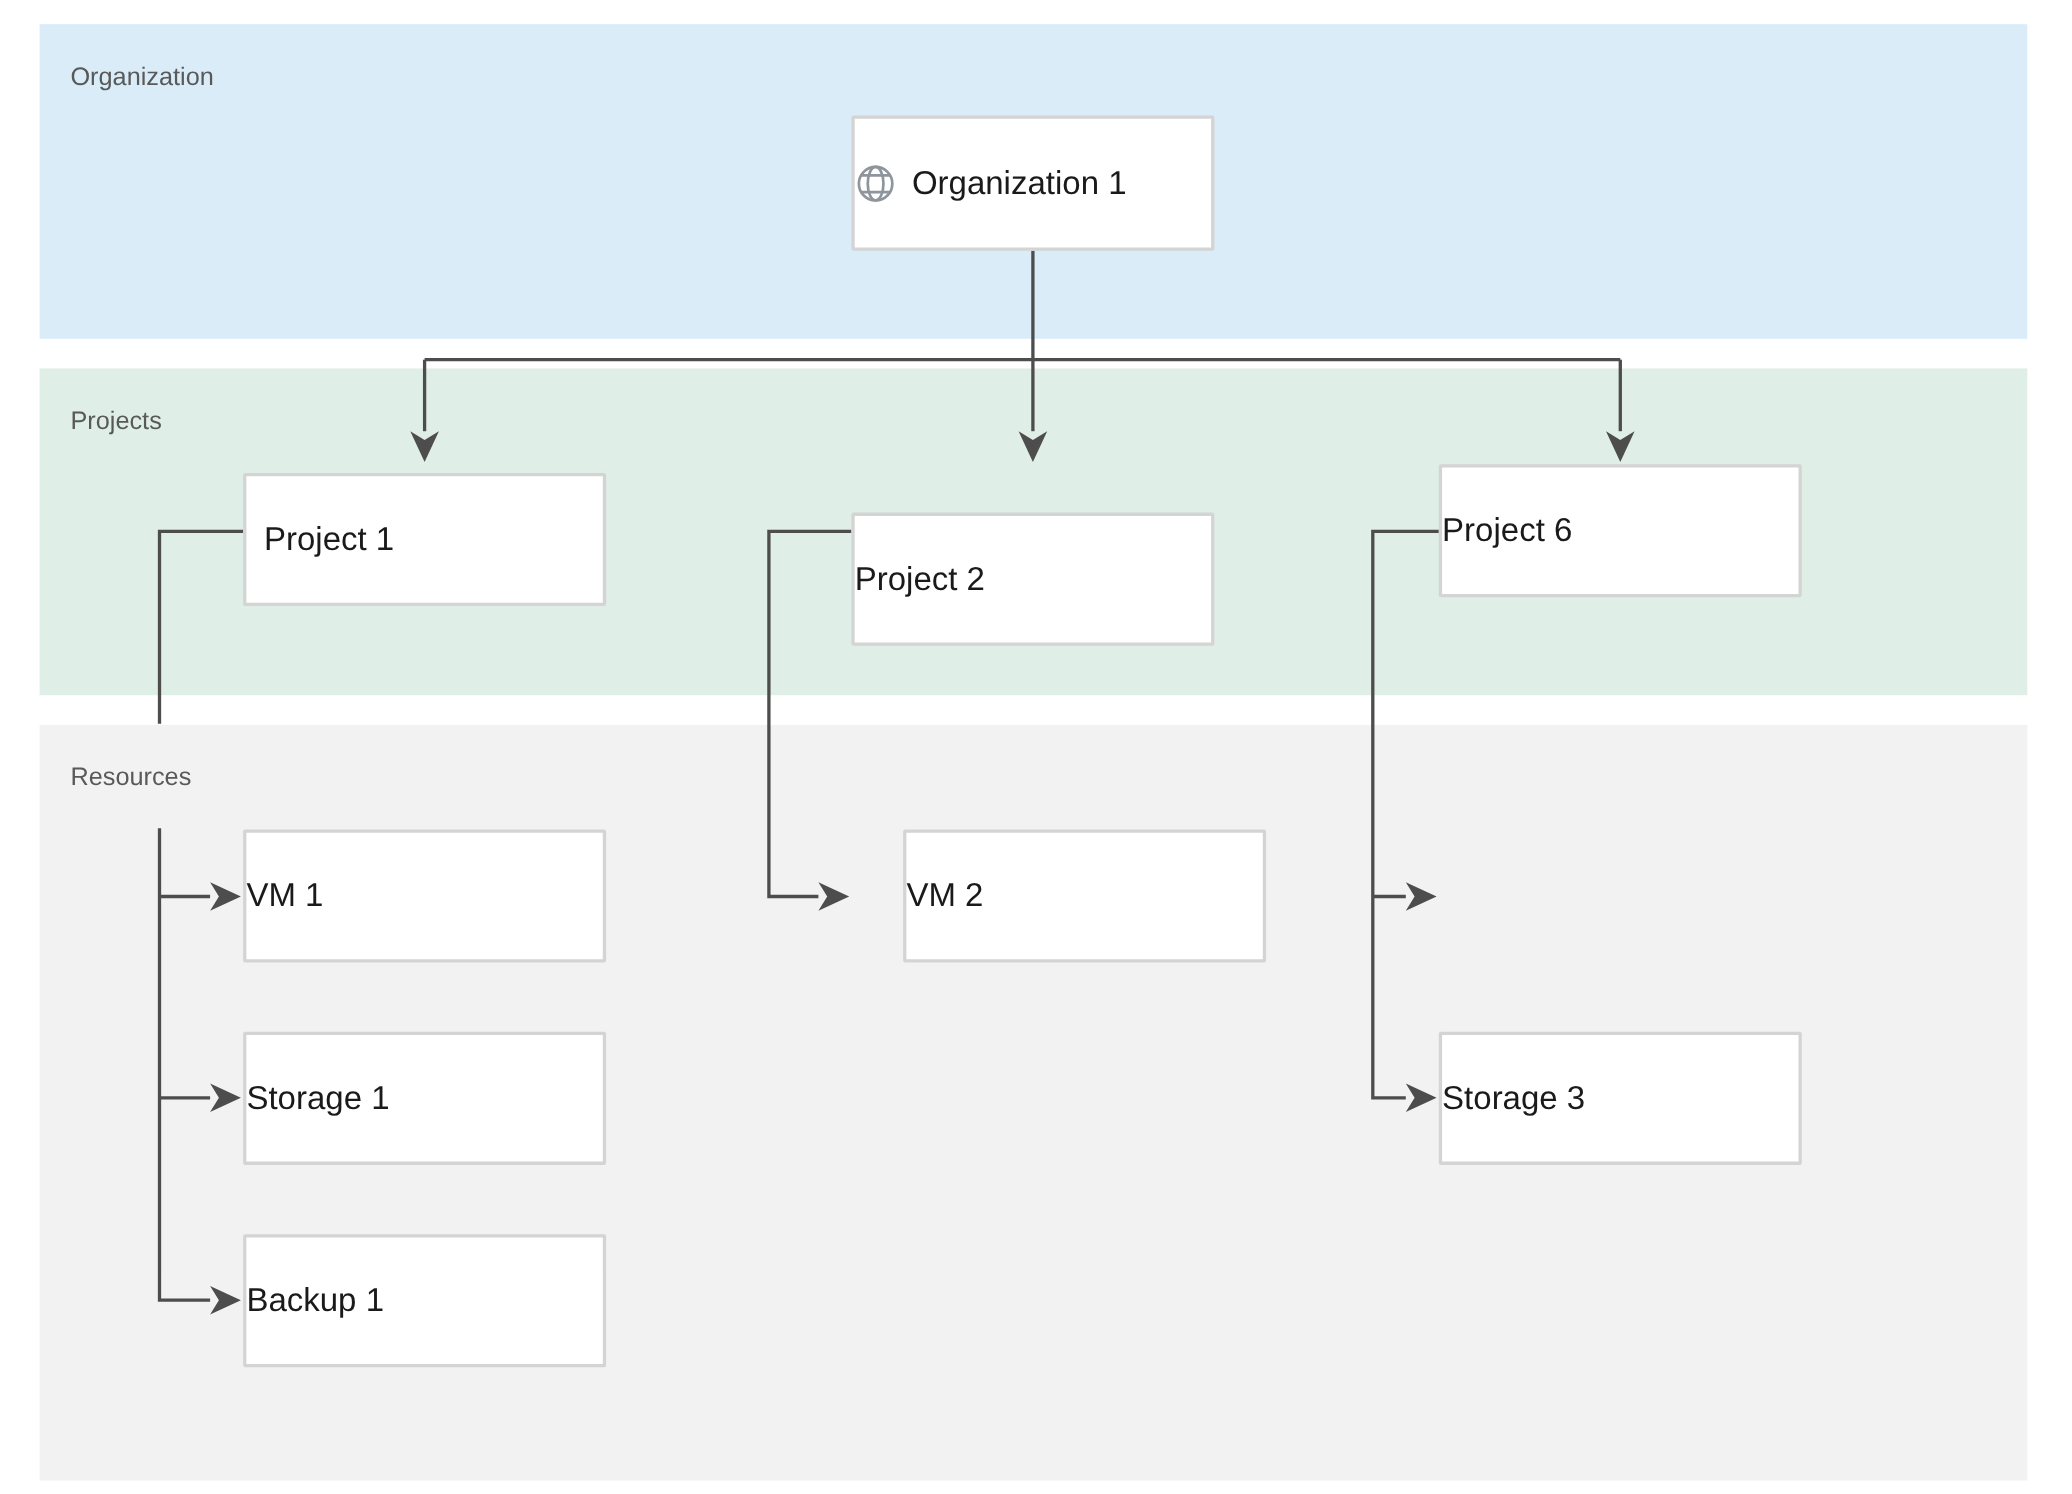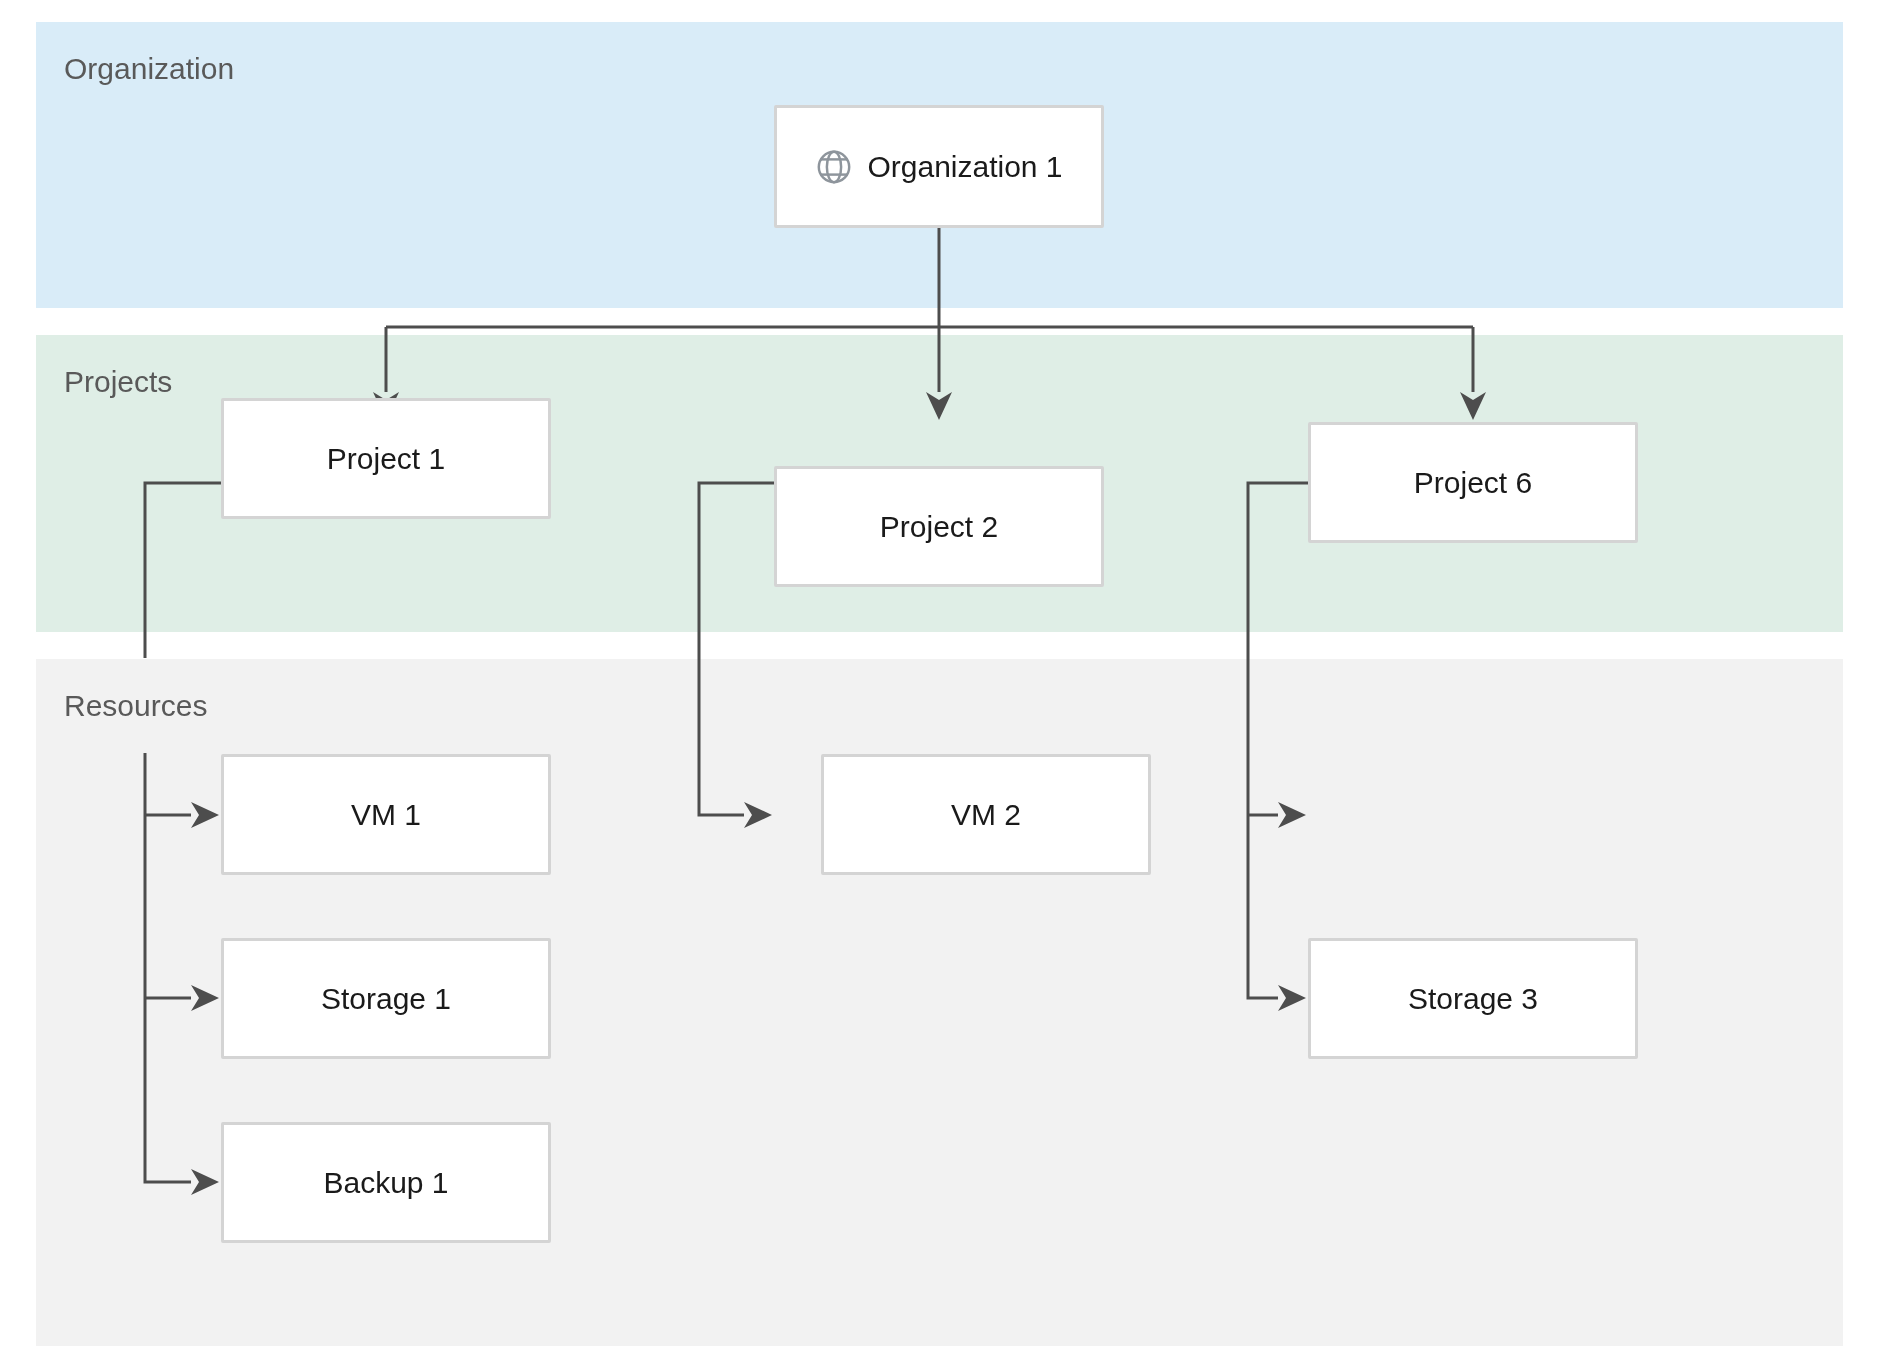--- a/index.html
+++ b/index.html
@@ -17,7 +17,7 @@
   #band-resources    { top: 659px; height: 687px; background: var(--band-resources-bg, #f2f2f2); }
   .band-label {
     position: absolute; left: 28px; top: 30px;
-    font-size: 30px; line-height: 34px;
+    font-size: 23px; line-height: 34px;
     color: var(--band-label-color, #595959);
     white-space: nowrap;
   }

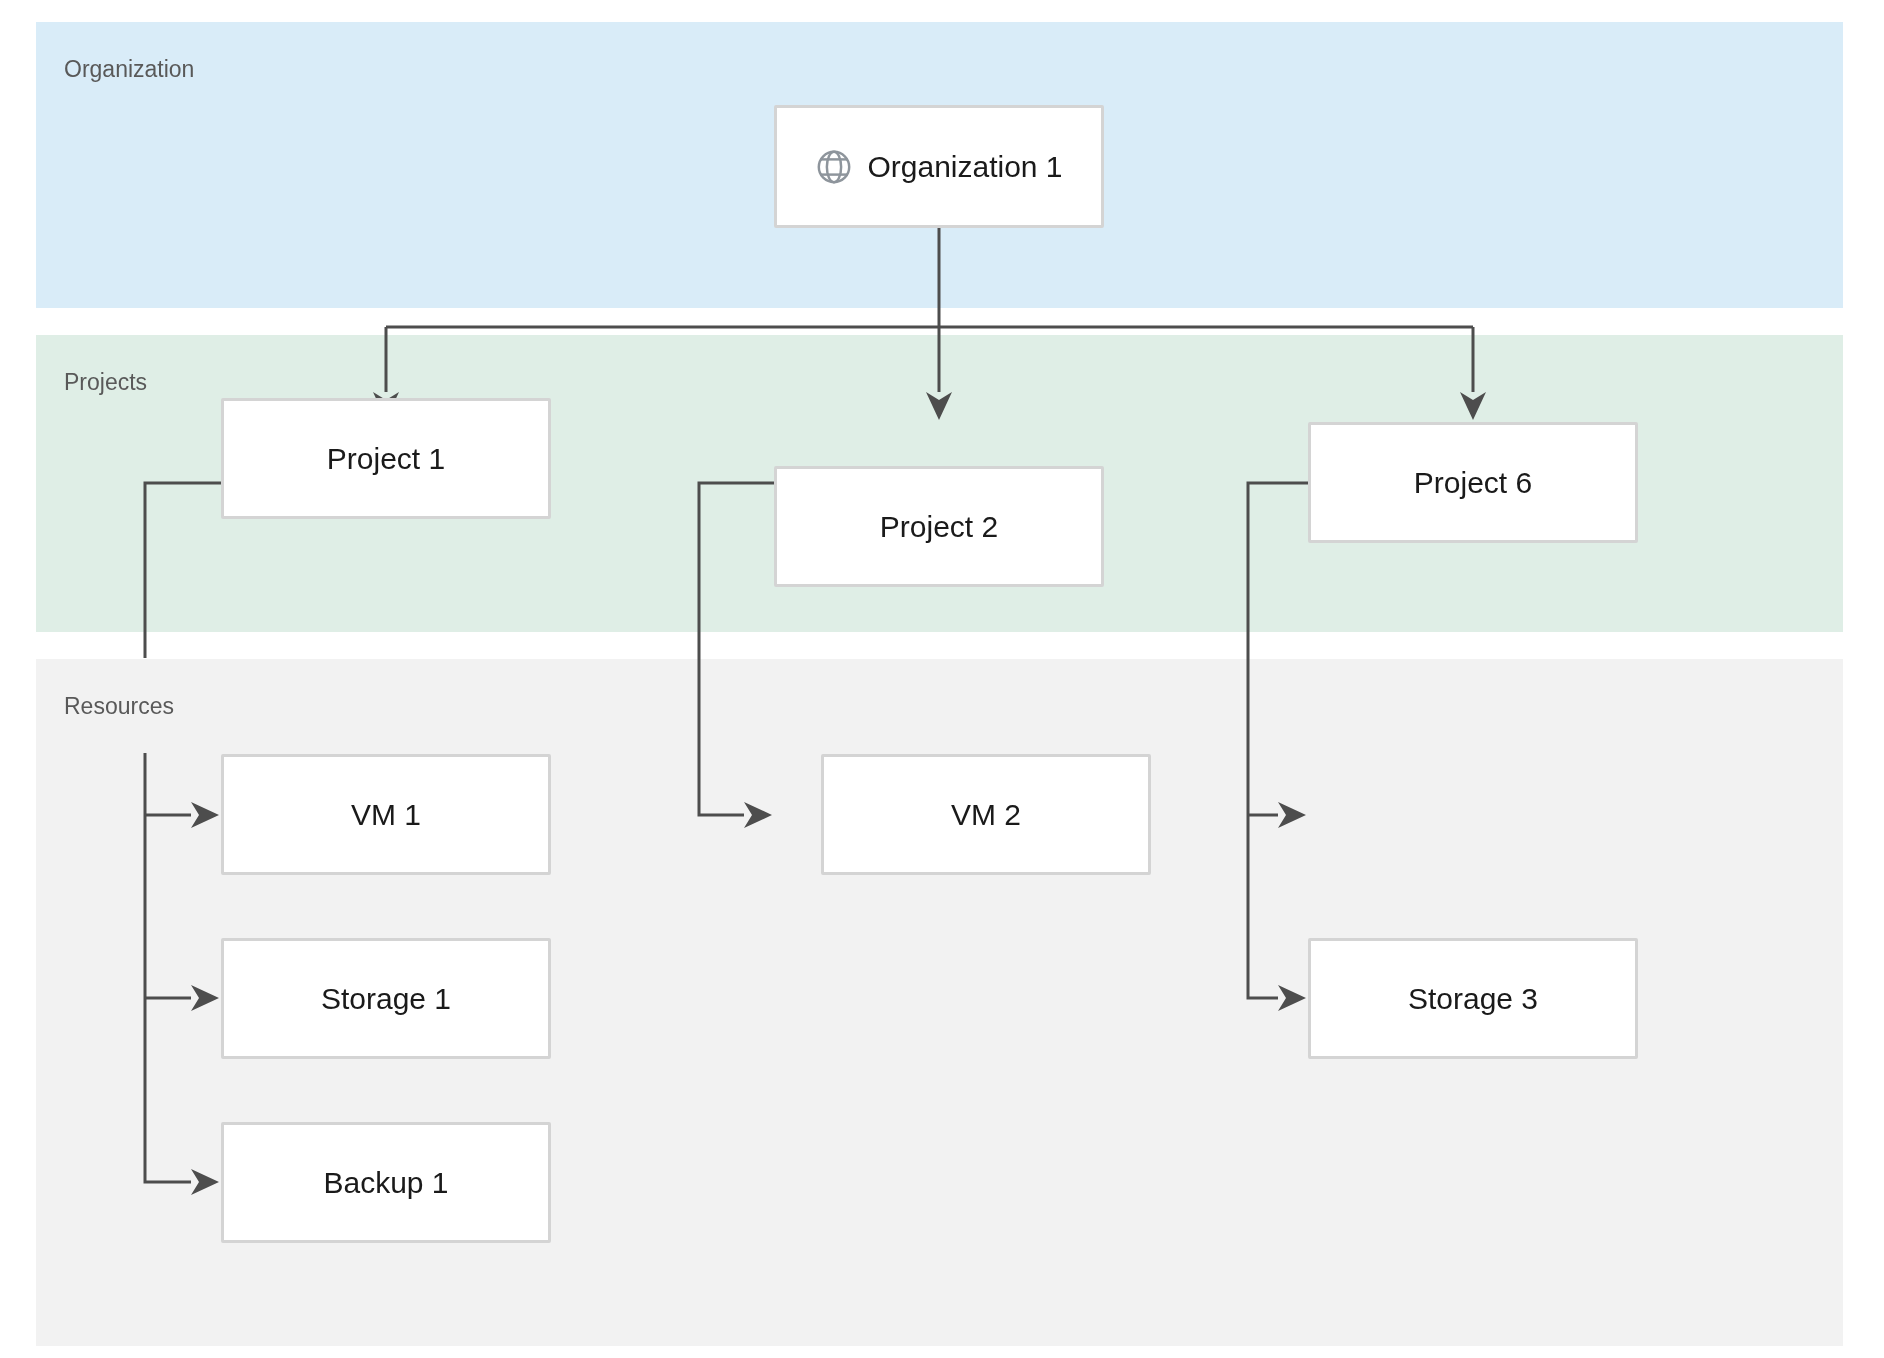--- a/index.html
+++ b/index.html
@@ -28,7 +28,7 @@
     background: var(--node-bg, #ffffff);
     border: 3px solid var(--node-border, #d4d4d4);
     border-radius: 2px;
-    display: flex; align-items: center; justify-content: center;
+    display: flex; align-items: center; justify-content: flex-start;
     gap: 14px;
     font-size: 30px;
     color: var(--node-text, #1a1a1a);

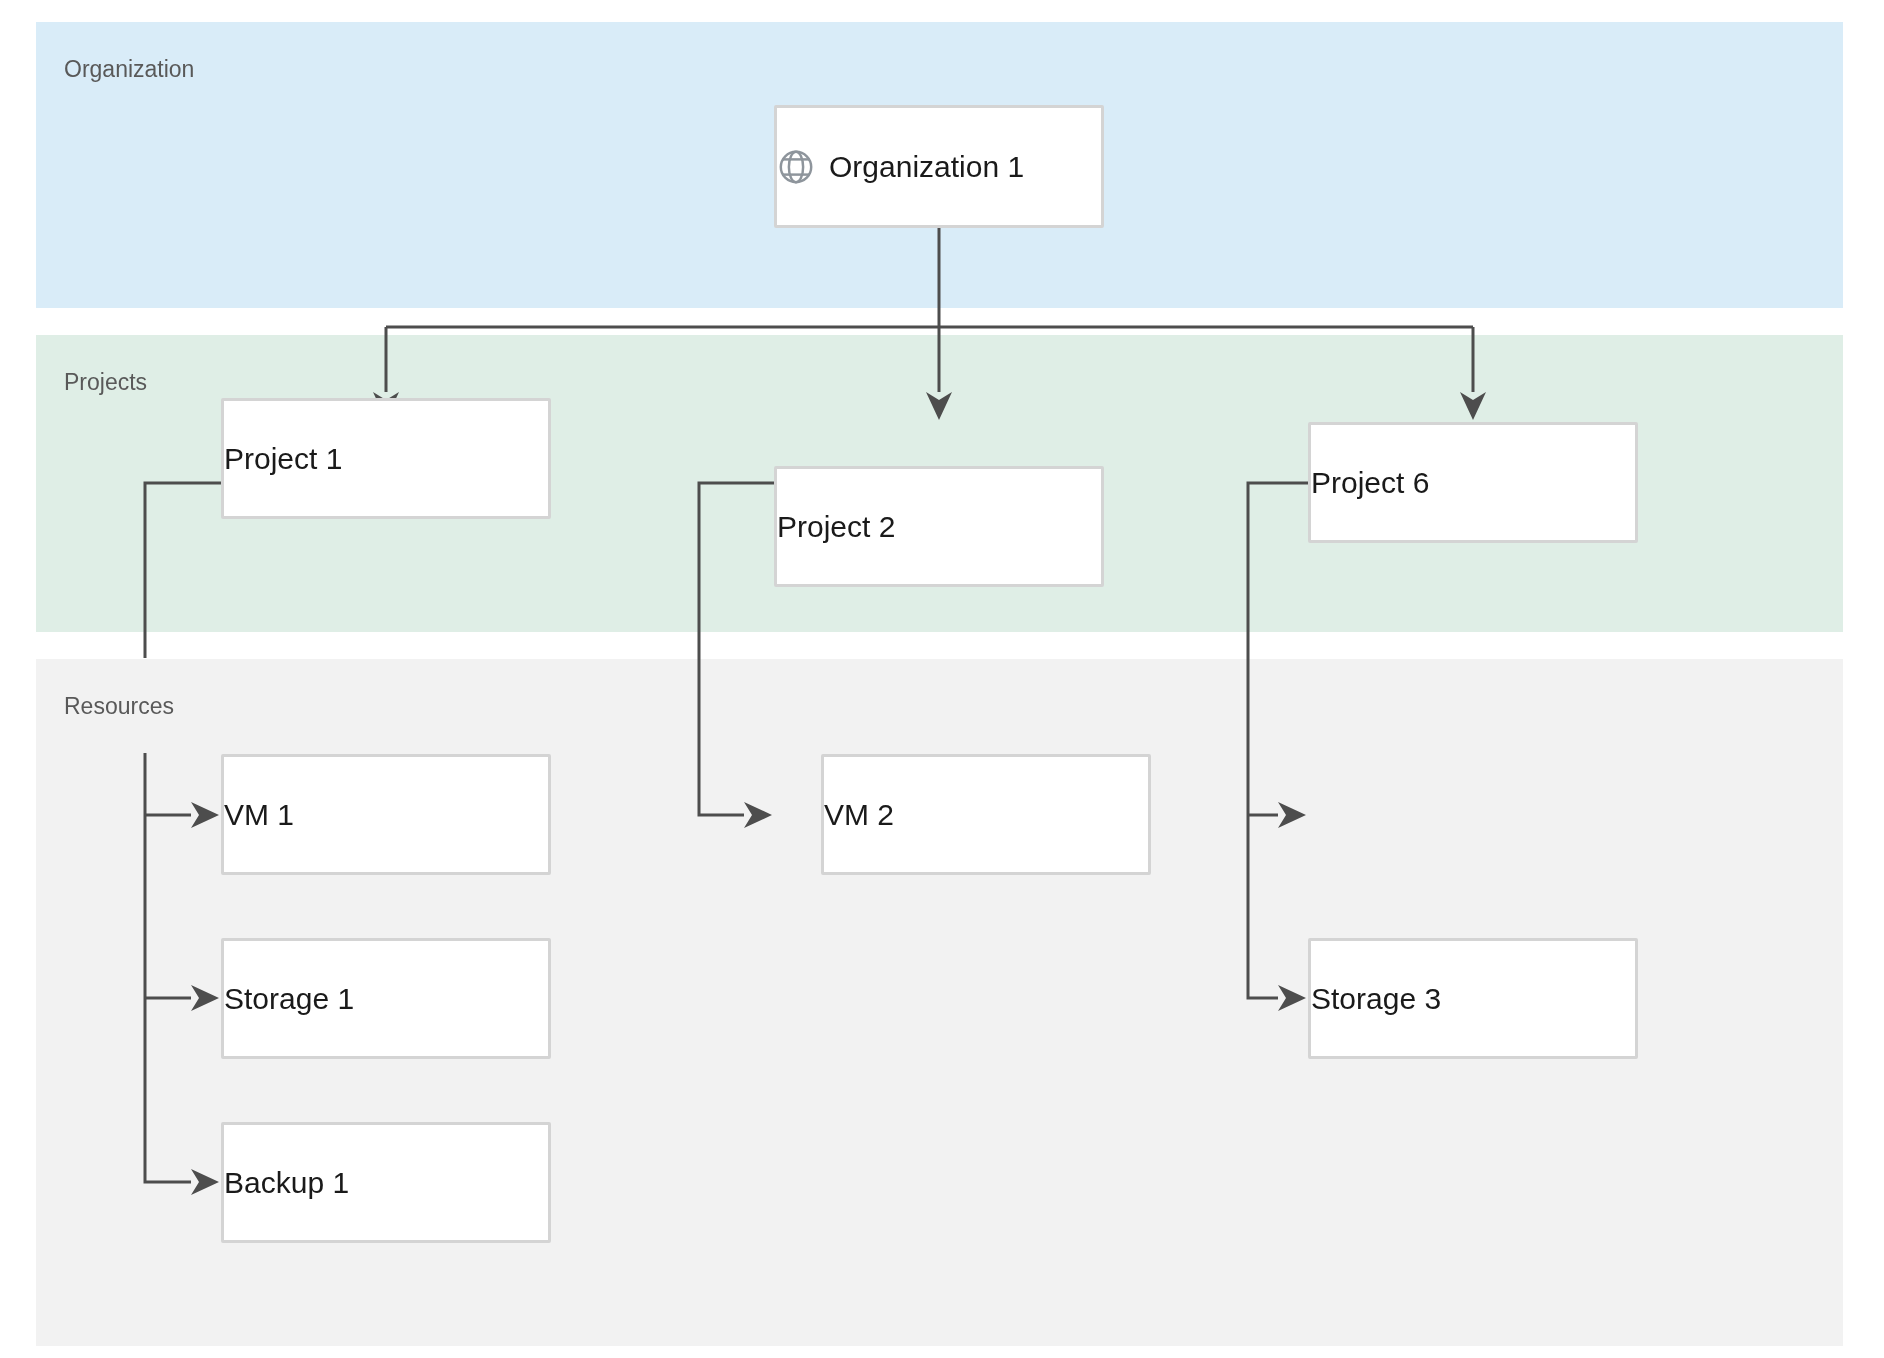--- a/index.html
+++ b/index.html
@@ -35,7 +35,7 @@
     white-space: nowrap;
   }
   #node-org1     { left: 774px;  top: 105px; height: 123px; }
-  #node-project1 { left: 221px;  top: 398px; }
+  #node-project1 { left: 221px;  top: 430px; padding-left: 16px; }
   #node-project2 { left: 774px;  top: 422px; margin-top: 44px; }
   #node-project3 { left: 1308px; top: 422px; }
   #node-vm1      { left: 221px;  top: 754px; }

